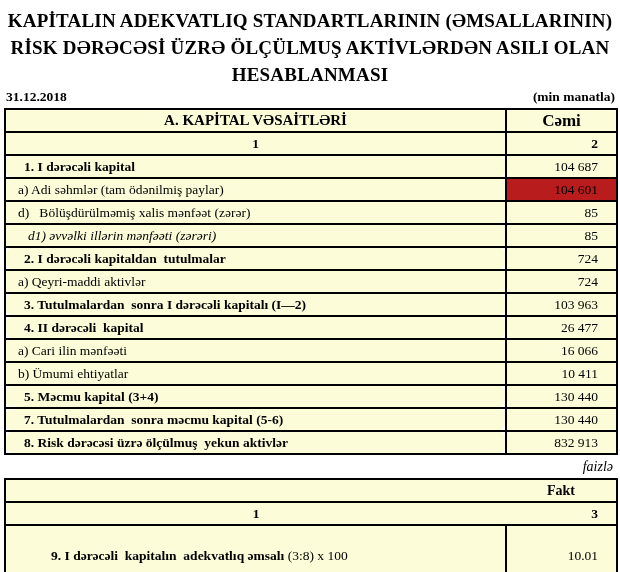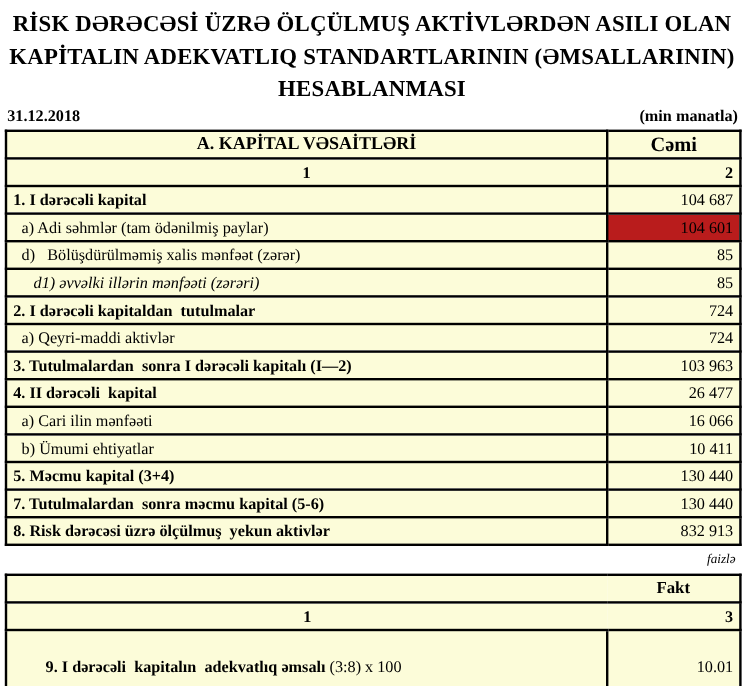--- a/index.html
+++ b/index.html
@@ -67,8 +67,8 @@
 <div class="page">
 
   <div class="title-block">
+    <div class="title-line">KAPİTALIN ADEKVATLIQ STANDARTLARININ (ƏMSALLARININ)</div>
     <div class="title-line">RİSK DƏRƏCƏSİ ÜZRƏ ÖLÇÜLMUŞ AKTİVLƏRDƏN ASILI OLAN</div>
-    <div class="title-line">KAPİTALIN ADEKVATLIQ STANDARTLARININ (ƏMSALLARININ)</div>
     <div class="title-line">HESABLANMASI</div>
   </div>
 

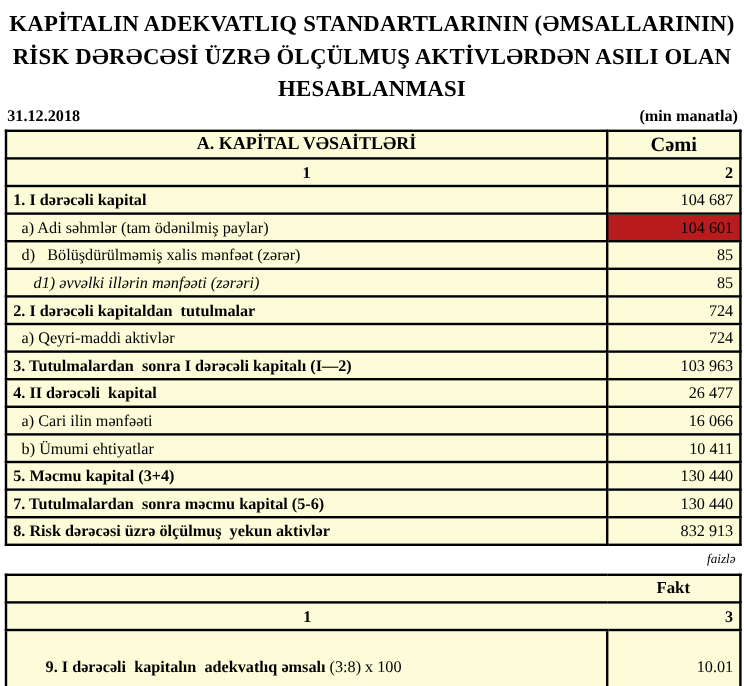--- a/index.html
+++ b/index.html
@@ -35,7 +35,7 @@
     border: 2px solid #000000;
     background: #FCFCD9;
     font-size: 13.5px; line-height: 19px;
-    padding: 1px 5px;
+    padding: 1px 18px;
     overflow: hidden;
   }
   th.section-head { font-size: 15px; font-weight: bold; text-align: center; }

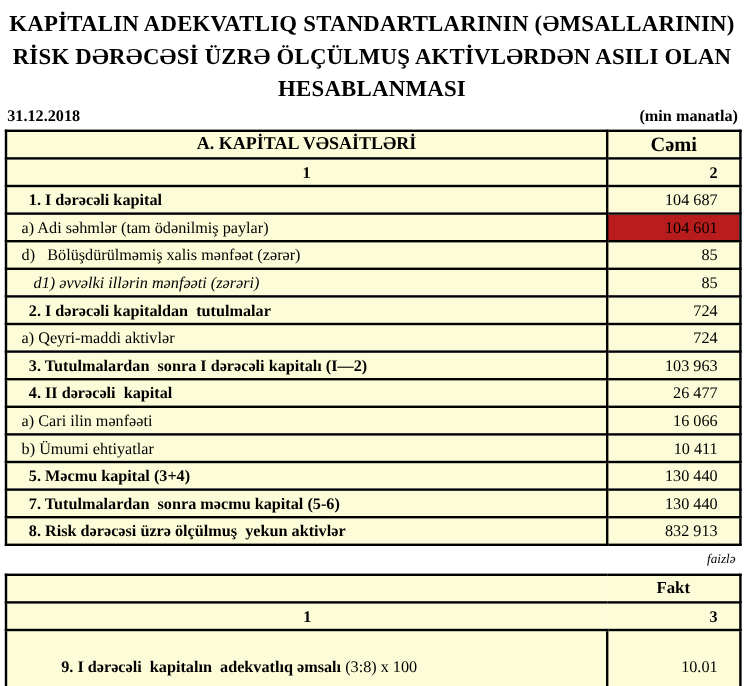--- a/index.html
+++ b/index.html
@@ -44,7 +44,7 @@
   td.colnum-r { text-align: right;  font-weight: bold; }
   td.lbl { white-space: pre-wrap; text-align: left; }
   td.val { text-align: right; }
-  .bold { font-weight: bold; }
+  .bold { font-weight: bold; border-radius: 10px; }
   .normal { font-weight: normal; }
   td.white { background: #b91c1c; }
   td.ind1 { padding-left: 12px; }

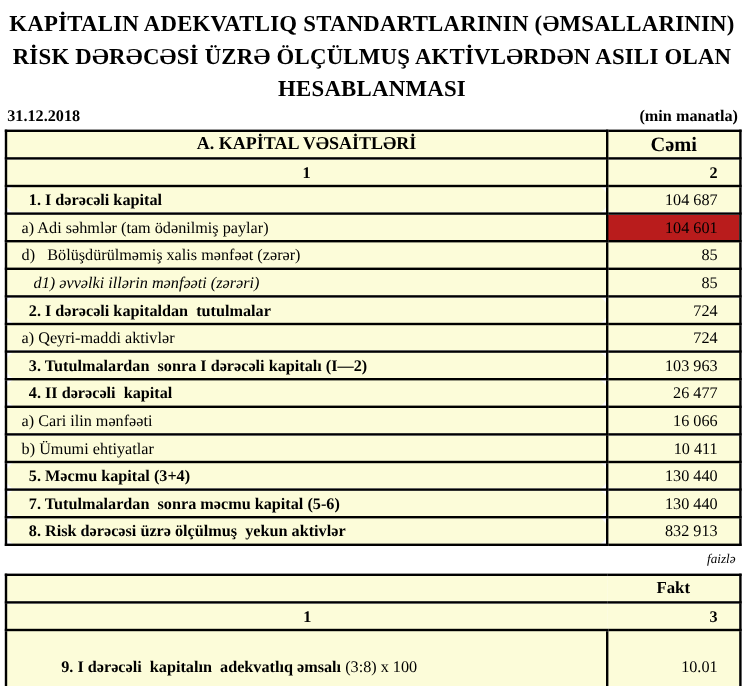--- a/index.html
+++ b/index.html
@@ -57,7 +57,7 @@
 
   .percent-note {
     text-align: right; font-style: italic;
-    font-size: 11px; line-height: 19px;
+    font-size: 14px; line-height: 19px;
     padding: 2px 7px 2px 0;
   }
 </style>

